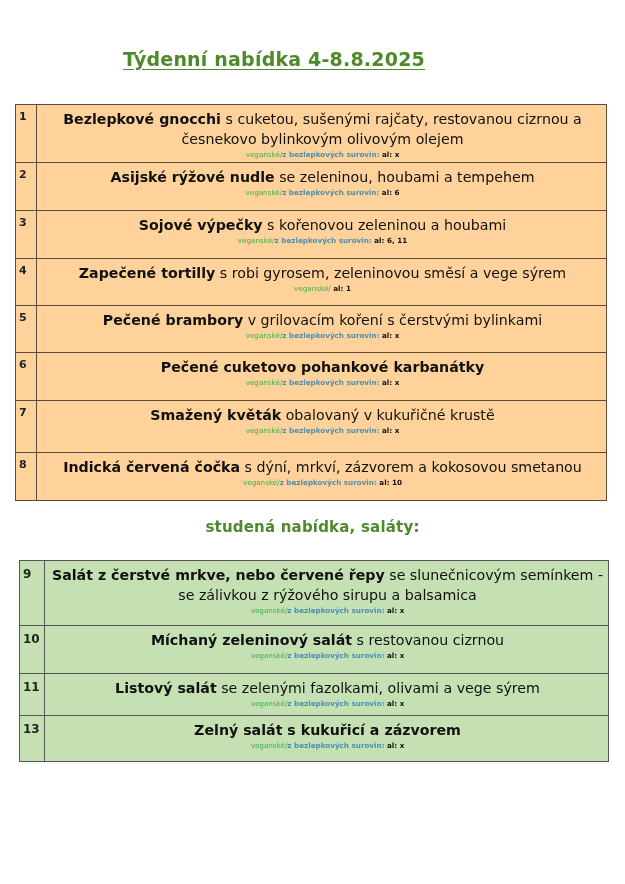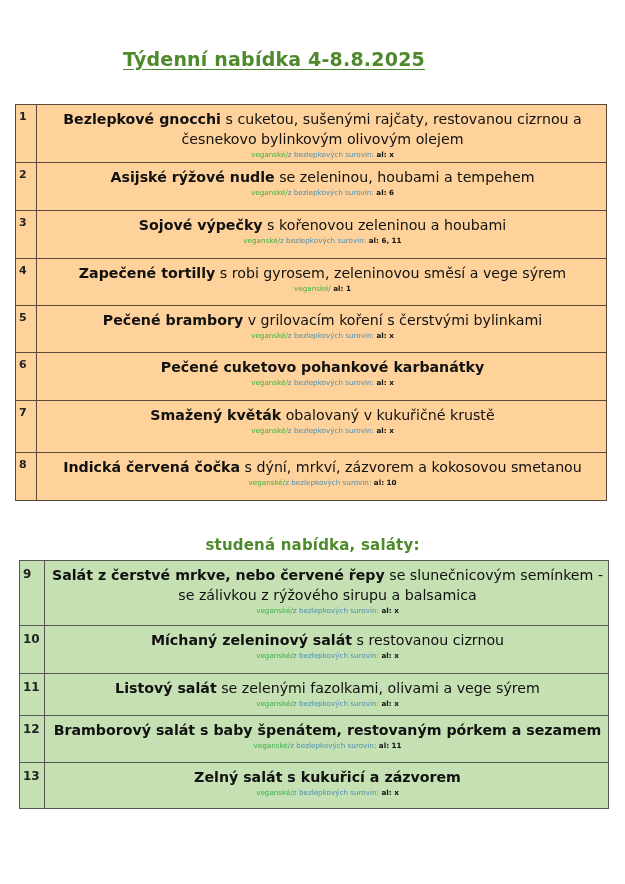--- a/index.html
+++ b/index.html
@@ -23,7 +23,7 @@
   .dish b { font-weight: bold; }
   .tag { font-size: 7.2px; line-height: 11px; margin-top: 0px; color:#333; }
   .tag .veg { color: #3ab14a; }
-  .tag .gf { color: #4d8fb0; }
+  .tag .gf { color: #4d8fb0; font-weight: bold; }
   .tag .al { color: #111; font-weight: bold; }
 </style>
 </head>

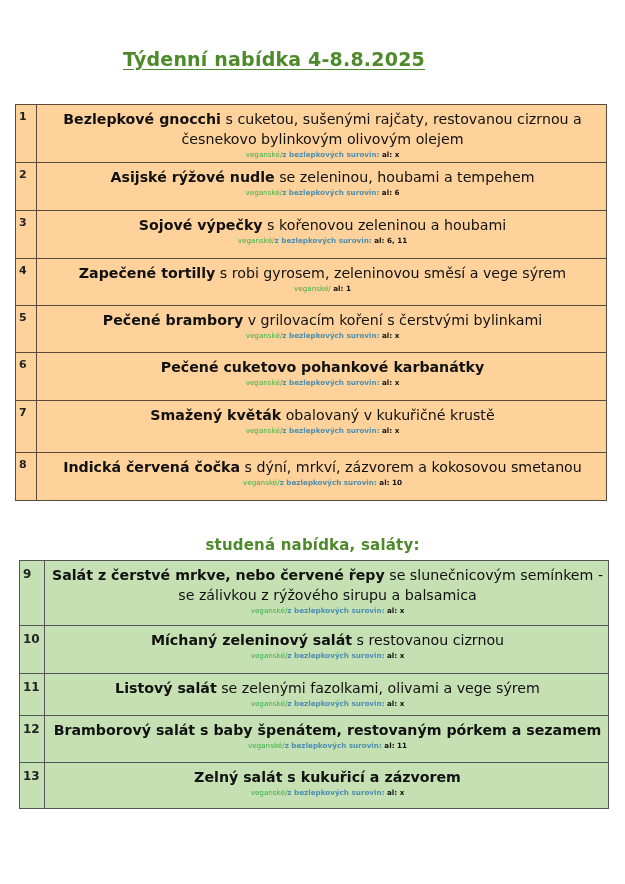--- a/index.html
+++ b/index.html
@@ -8,7 +8,7 @@
   .title { position: absolute; left: 0; width: 548px; top: 48px; text-align: center;
            font-size: 19px; font-weight: bold; color: #4e8a2c; text-decoration: underline;
            text-underline-offset: 3px; letter-spacing: 0.2px; }
-  .subtitle { position: absolute; left: 0; width: 625px; top: 536px; text-align: center;
+  .subtitle { position: absolute; left: 0; width: 625px; top: 518px; text-align: center;
               font-size: 15px; font-weight: bold; color: #4e8a2c; letter-spacing: 0.2px; }
   table.menu { position: absolute; border-collapse: collapse; table-layout: fixed; }
   table.menu td { border: 1.3px solid #5a4a3a; vertical-align: top; padding: 0; }

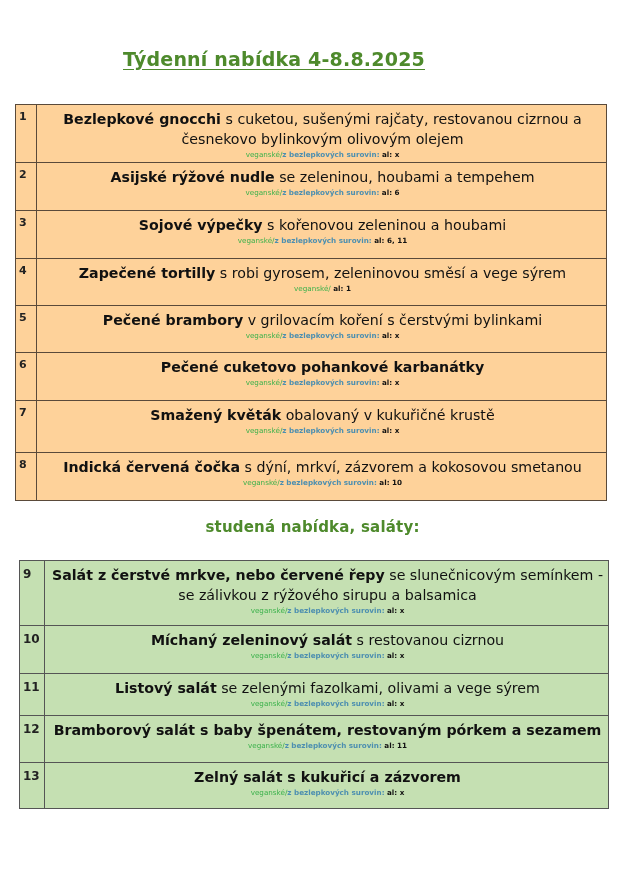--- a/index.html
+++ b/index.html
@@ -117,13 +117,6 @@
           <div class="tag"><span class="veg">veganské/</span><span class="gf">z bezlepkových surovin:</span><span class="al"> al: x</span></div>
         </td>
       </tr>
-      <tr style="height: 47px;">
-        <td class="num">12</td>
-        <td class="body">
-          <div class="dish"><b>Bramborový salát s baby špenátem, restovaným pórkem a sezamem</b><span></span></div>
-          <div class="tag"><span class="veg">veganské/</span><span class="gf">z bezlepkových surovin:</span><span class="al"> al: 11</span></div>
-        </td>
-      </tr>
       <tr style="height: 46px;">
         <td class="num">13</td>
         <td class="body">

